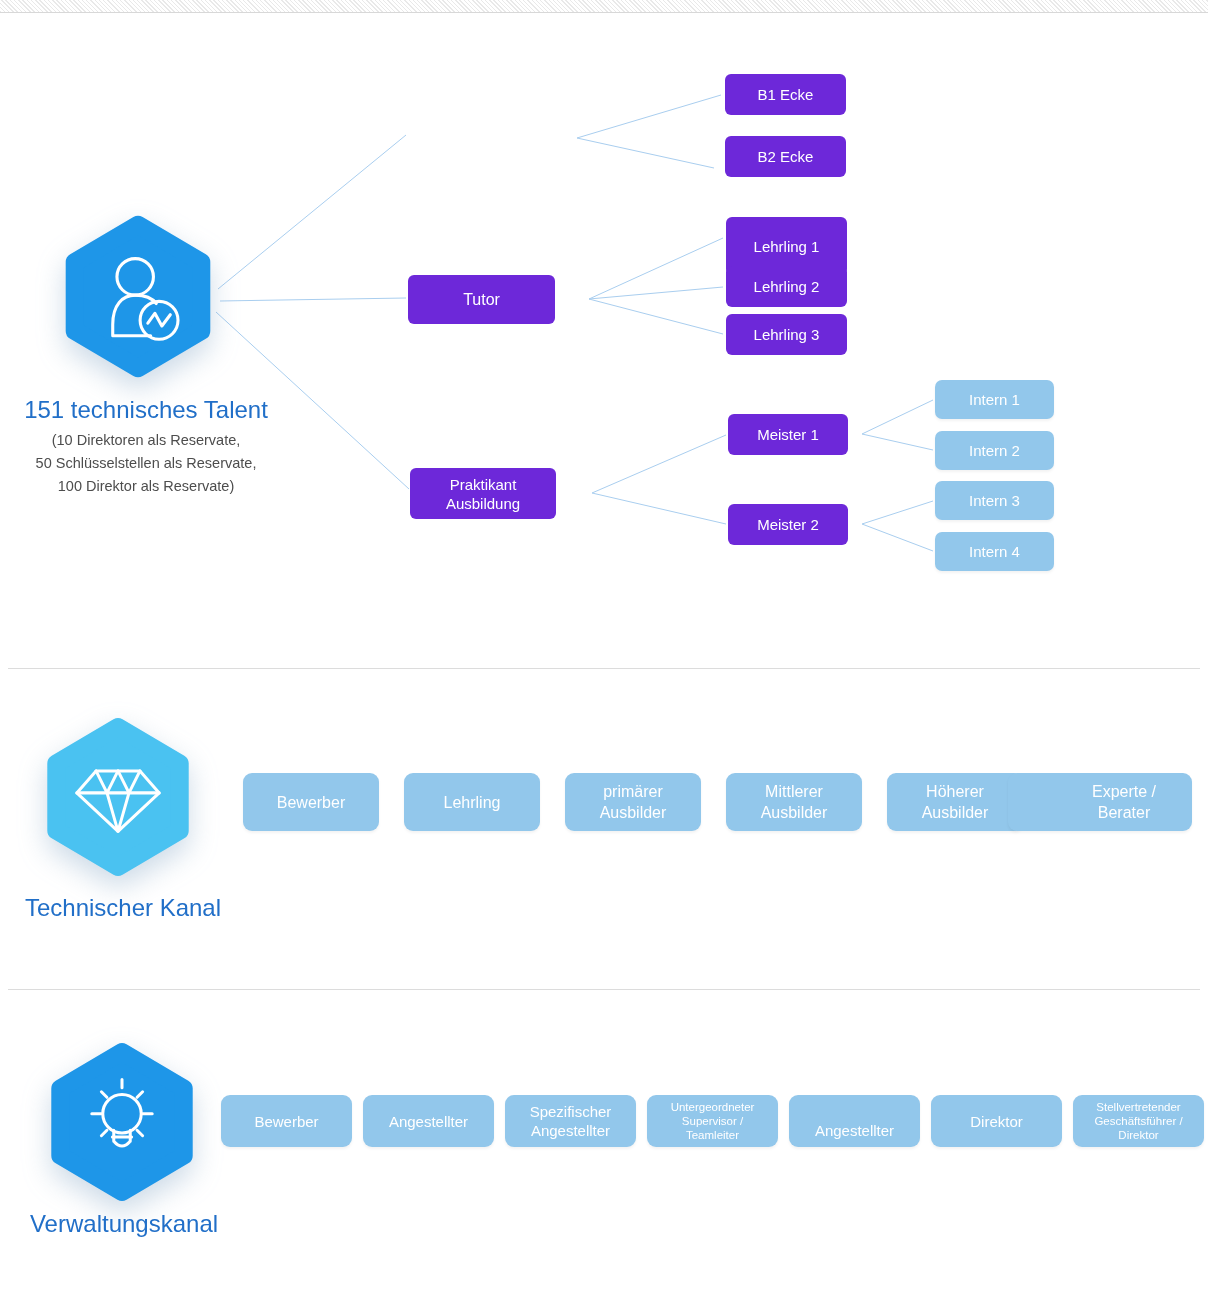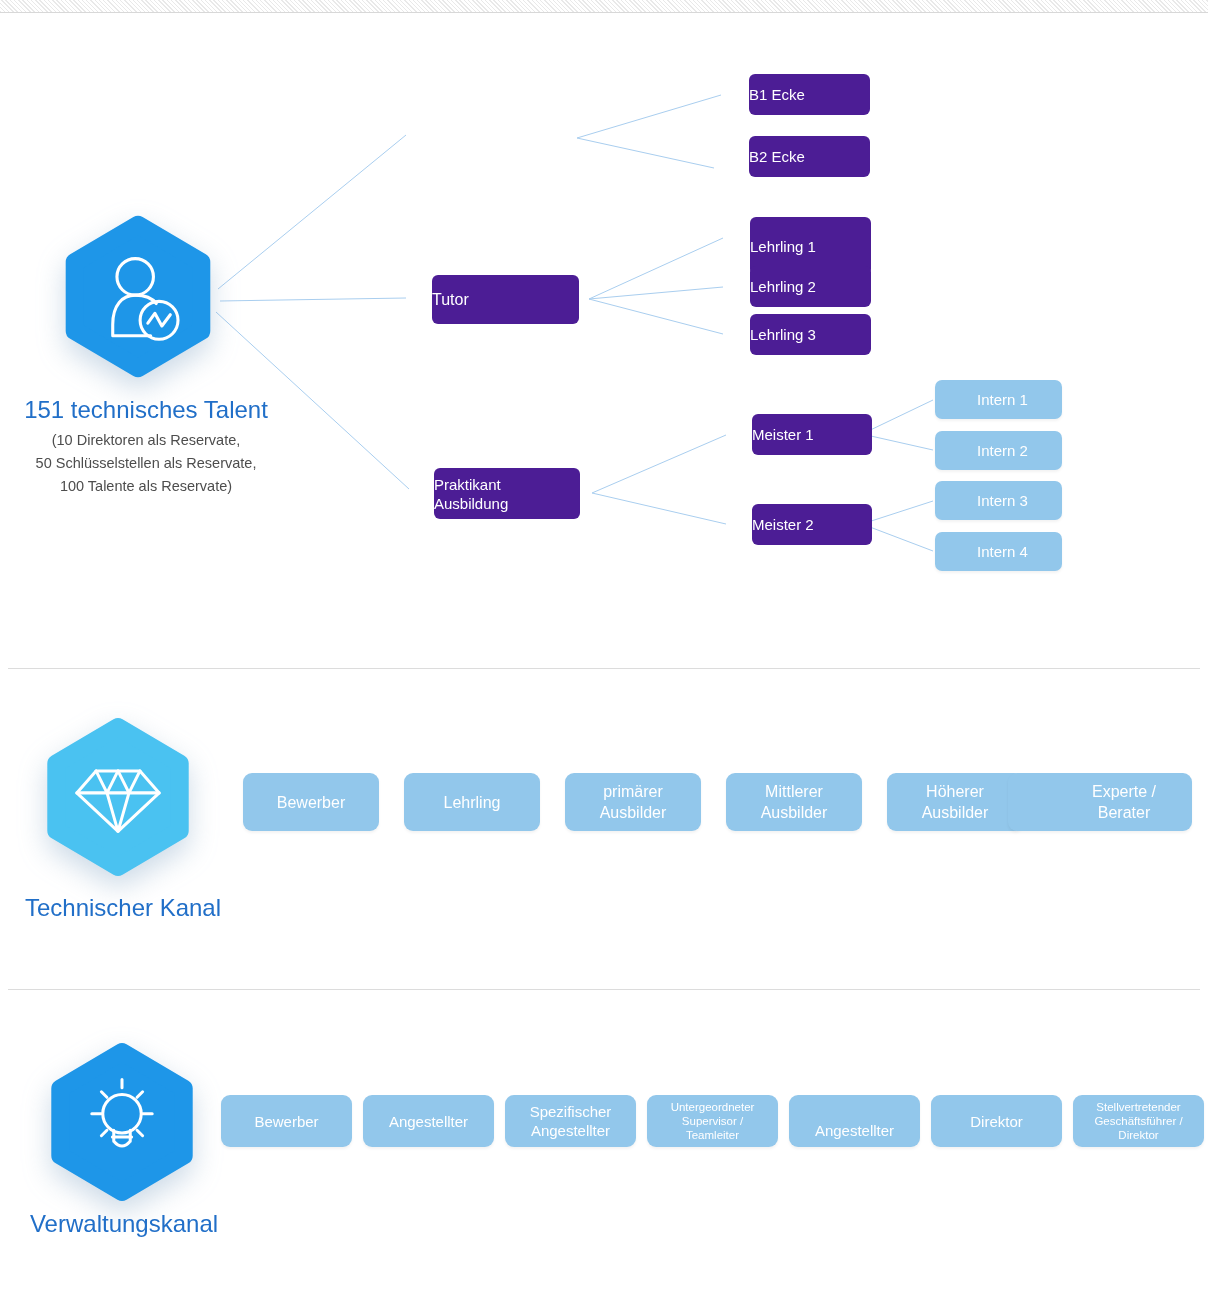--- a/index.html
+++ b/index.html
@@ -16,8 +16,8 @@
   .heading{position:absolute;color:#216FC8;font-size:24px;text-align:center;white-space:nowrap;}
   .subtitle{position:absolute;color:#4D4D4D;font-size:14.5px;line-height:23px;text-align:center;}
   .dnode{
-    position:absolute;background:#4c1d95;border-radius:6px;color:#fff;
-    display:flex;flex-direction:column;align-items:flex-start;justify-content:center;text-align:center;margin-left:24px;
+    position:absolute;background:#6d28d9;border-radius:6px;color:#fff;
+    display:flex;flex-direction:column;align-items:center;justify-content:center;text-align:center;
   }
   .dnode span{display:block;line-height:19px;}
   .f16{font-size:16px;}

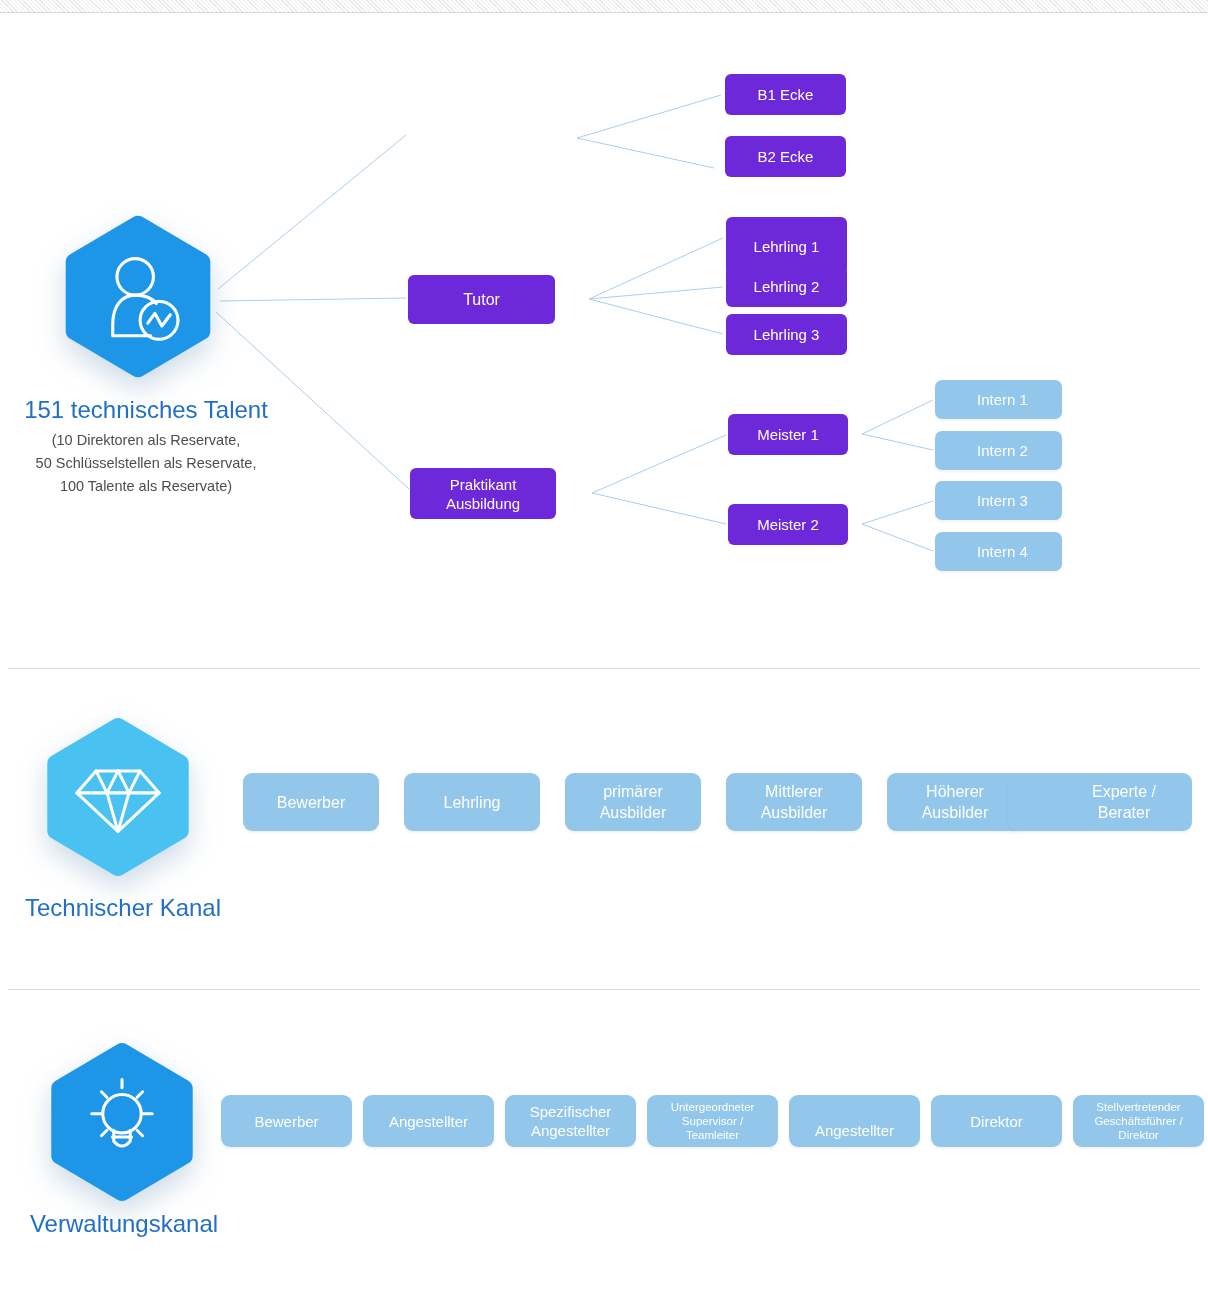--- a/index.html
+++ b/index.html
@@ -26,7 +26,6 @@
     position:absolute;background:#92C7EB;border-radius:7px;color:#fff;font-size:15px;
     display:flex;align-items:center;justify-content:center;text-align:center;
     box-shadow:0 2px 3px rgba(0,0,0,0.05);
-    padding-left:8px;
   }
   .stage{
     position:absolute;background:#92C7EB;border-radius:9px;color:#fff;

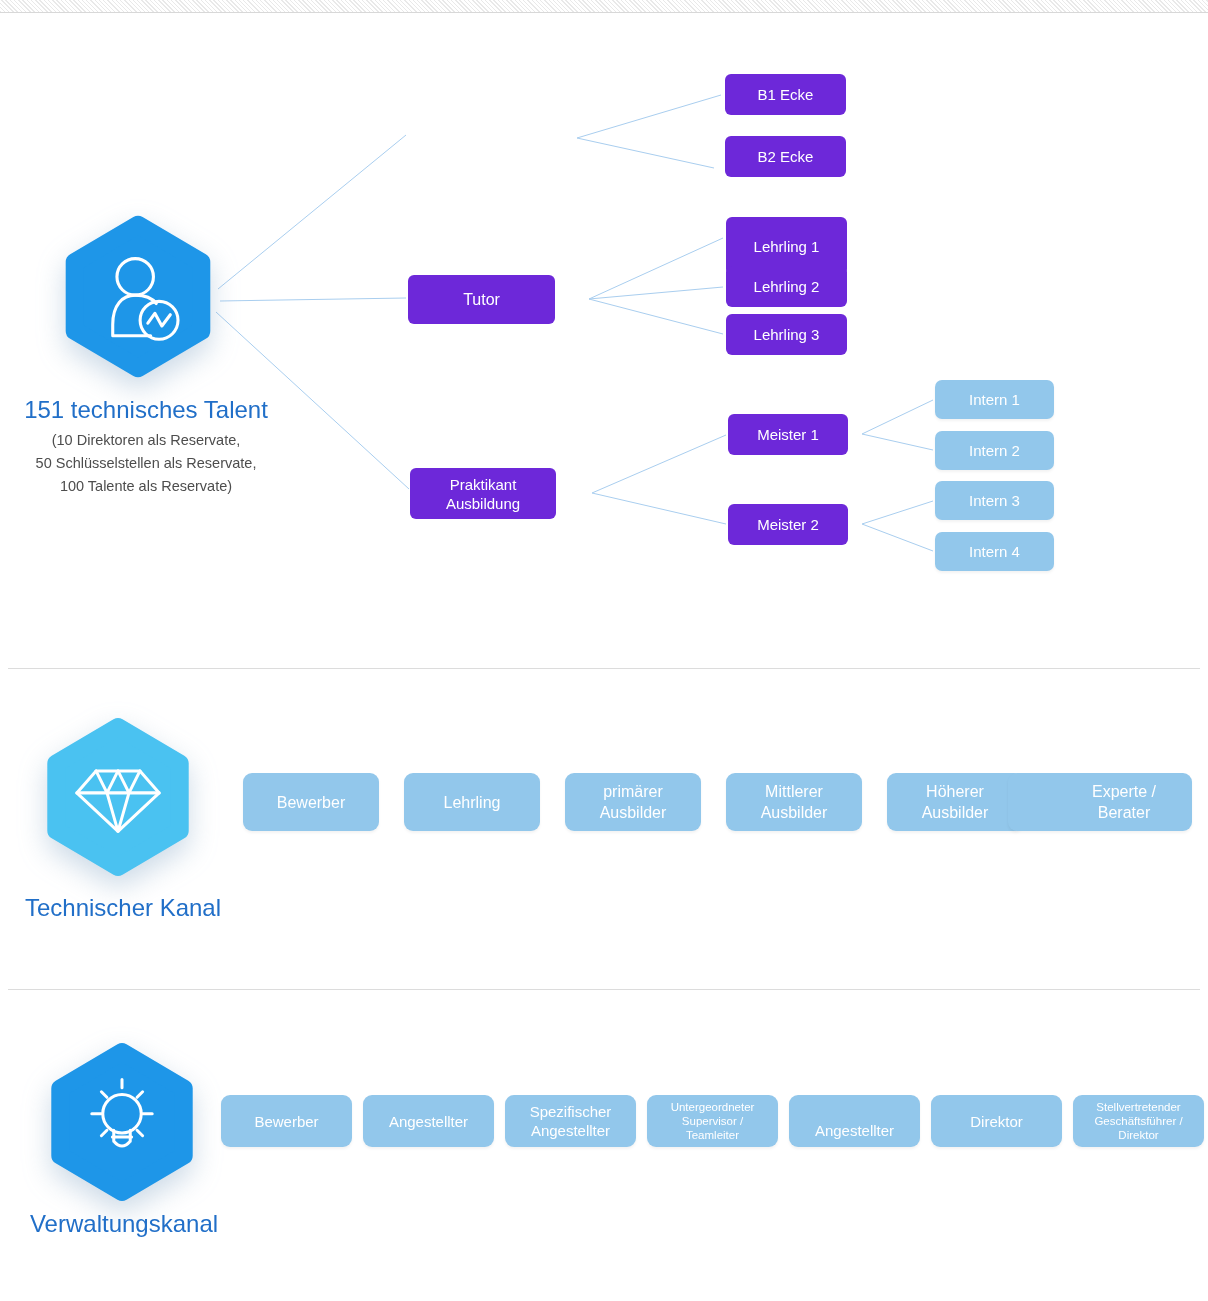--- a/index.html
+++ b/index.html
@@ -82,7 +82,7 @@
   <div class="subtitle" style="left:0;top:429px;width:292px;">
     <div>(10 Direktoren als Reservate,</div>
     <div>50 Schlüsselstellen als Reservate,</div>
-    <div>100 Talente als Reservate)</div>
+    <div>100 Direktor als Reservate)</div>
   </div>
 
   <div class="dnode f16" style="left:408px;top:275px;width:147px;height:49px;">

